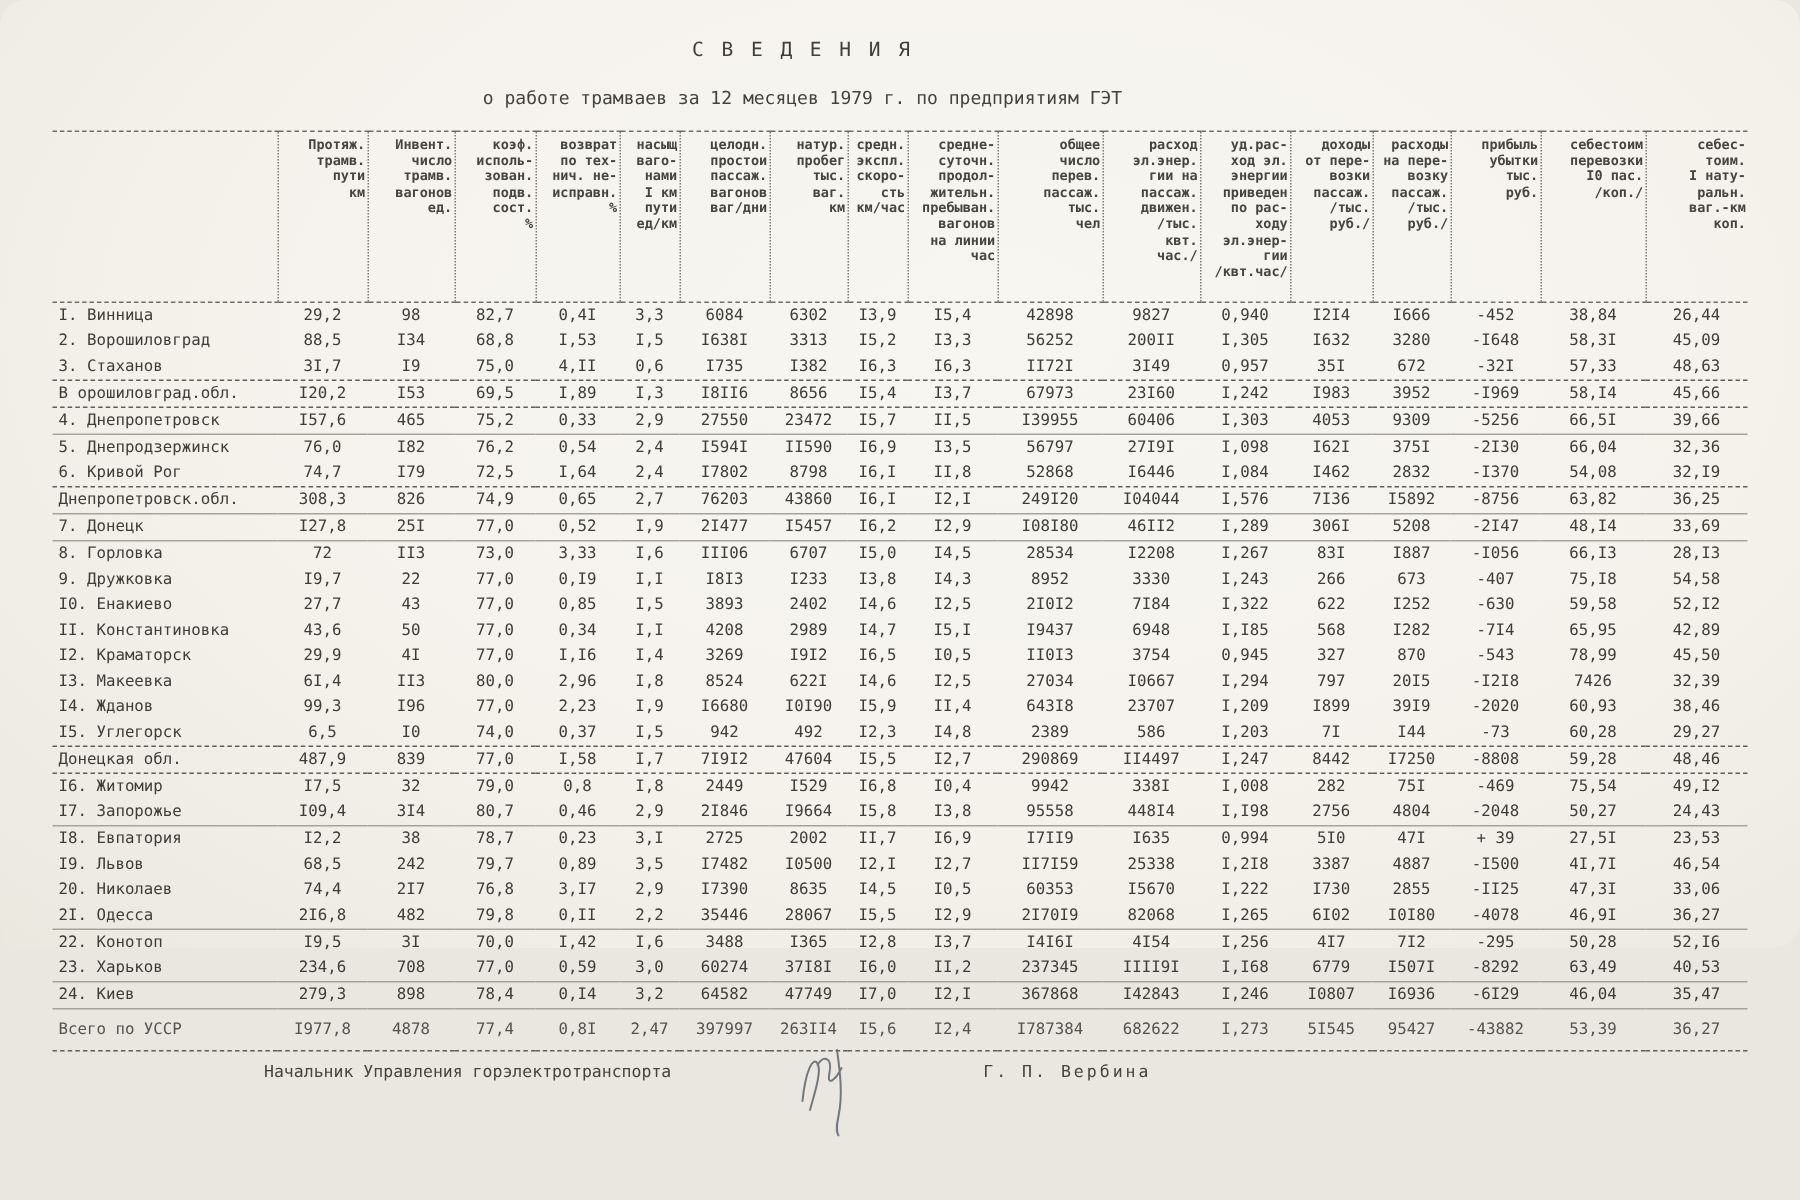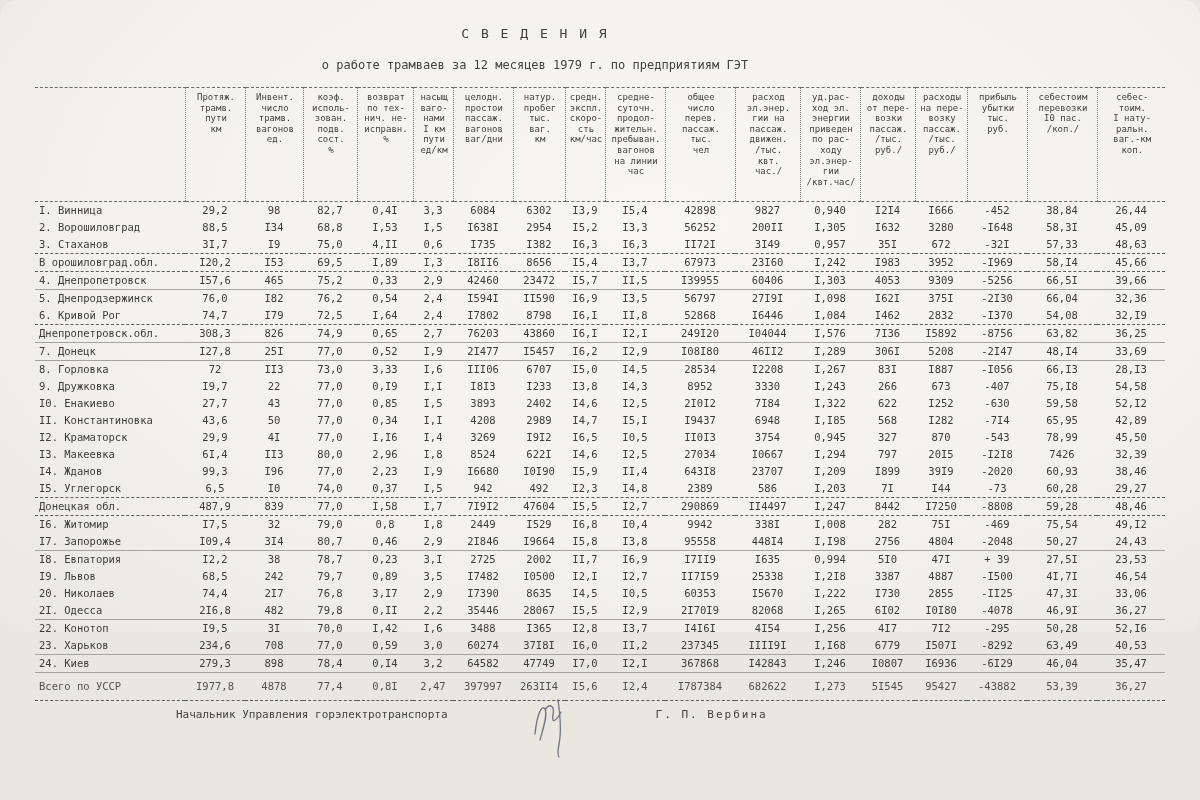--- a/index.html
+++ b/index.html
@@ -24,8 +24,8 @@
     margin: 15px 0 0 35px; width: 1130px;
   }
   thead th {
-    font-size: 9px; line-height: 10.6px; font-weight: normal;
-    text-align: center; vertical-align: top;
+    font-size: 9px; line-height: 10.6px; font-weight: bold;
+    text-align: right; vertical-align: top;
     padding: 4px 1px 2px 3px; white-space: pre-line;
     height: 114px; color: #46443f;
     border-top: 1px dashed #6e6c66;

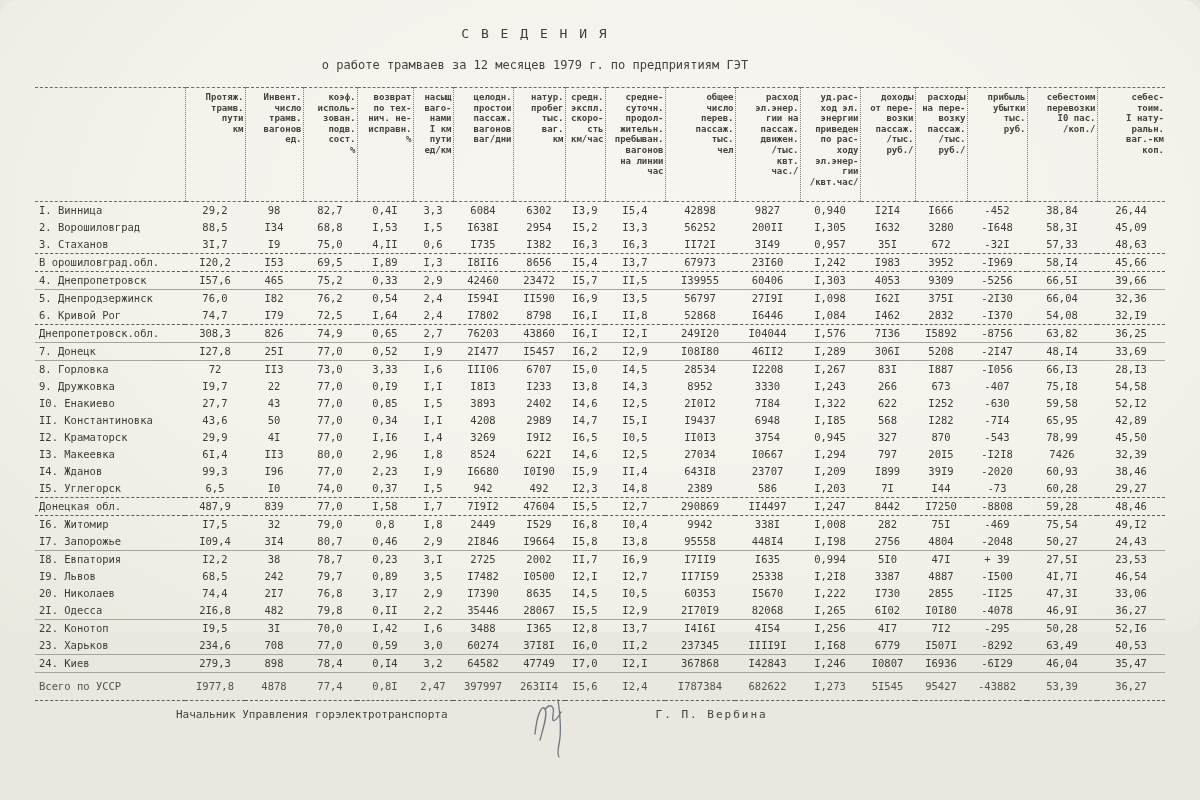--- a/index.html
+++ b/index.html
@@ -219,7 +219,7 @@
           <td>I,53</td>
           <td>I,5</td>
           <td>I638I</td>
-          <td>2954</td>
+          <td>3313</td>
           <td>I5,2</td>
           <td>I3,3</td>
           <td>56252</td>

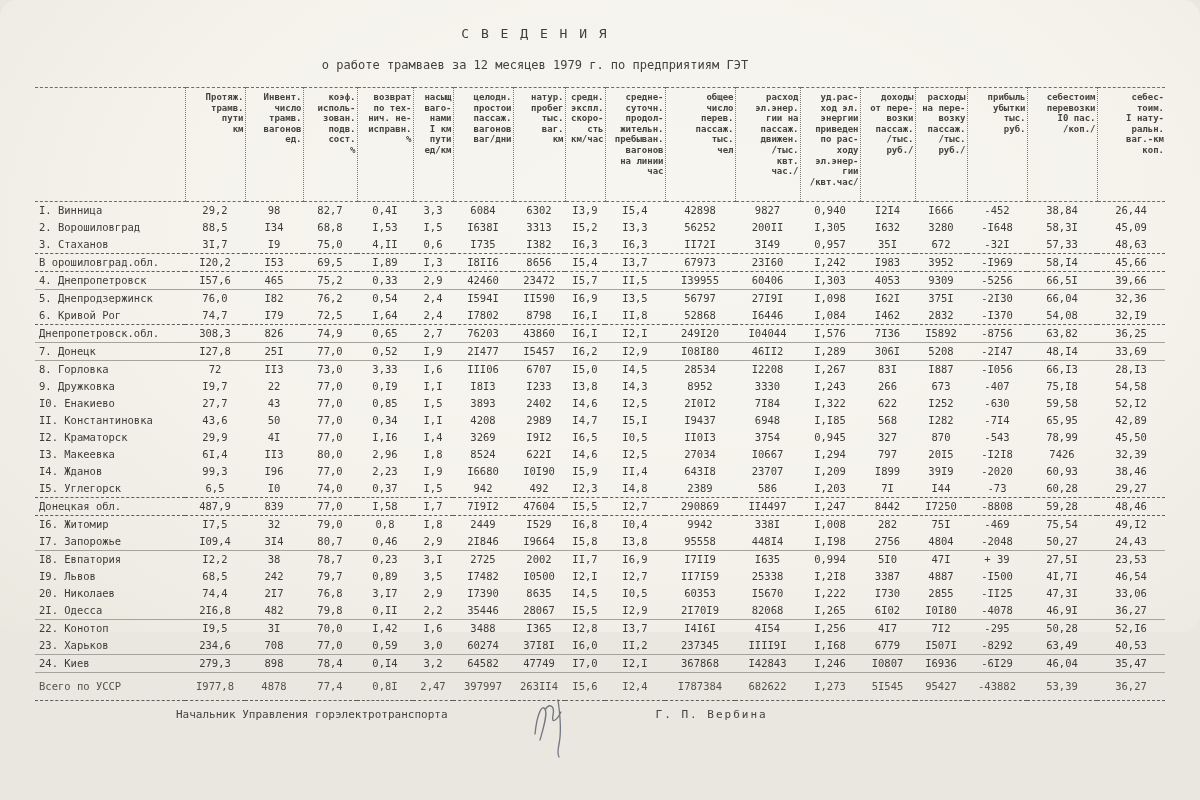--- a/index.html
+++ b/index.html
@@ -278,7 +278,7 @@
           <td>75,2</td>
           <td>0,33</td>
           <td>2,9</td>
-          <td>42460</td>
+          <td>27550</td>
           <td>23472</td>
           <td>I5,7</td>
           <td>II,5</td>

